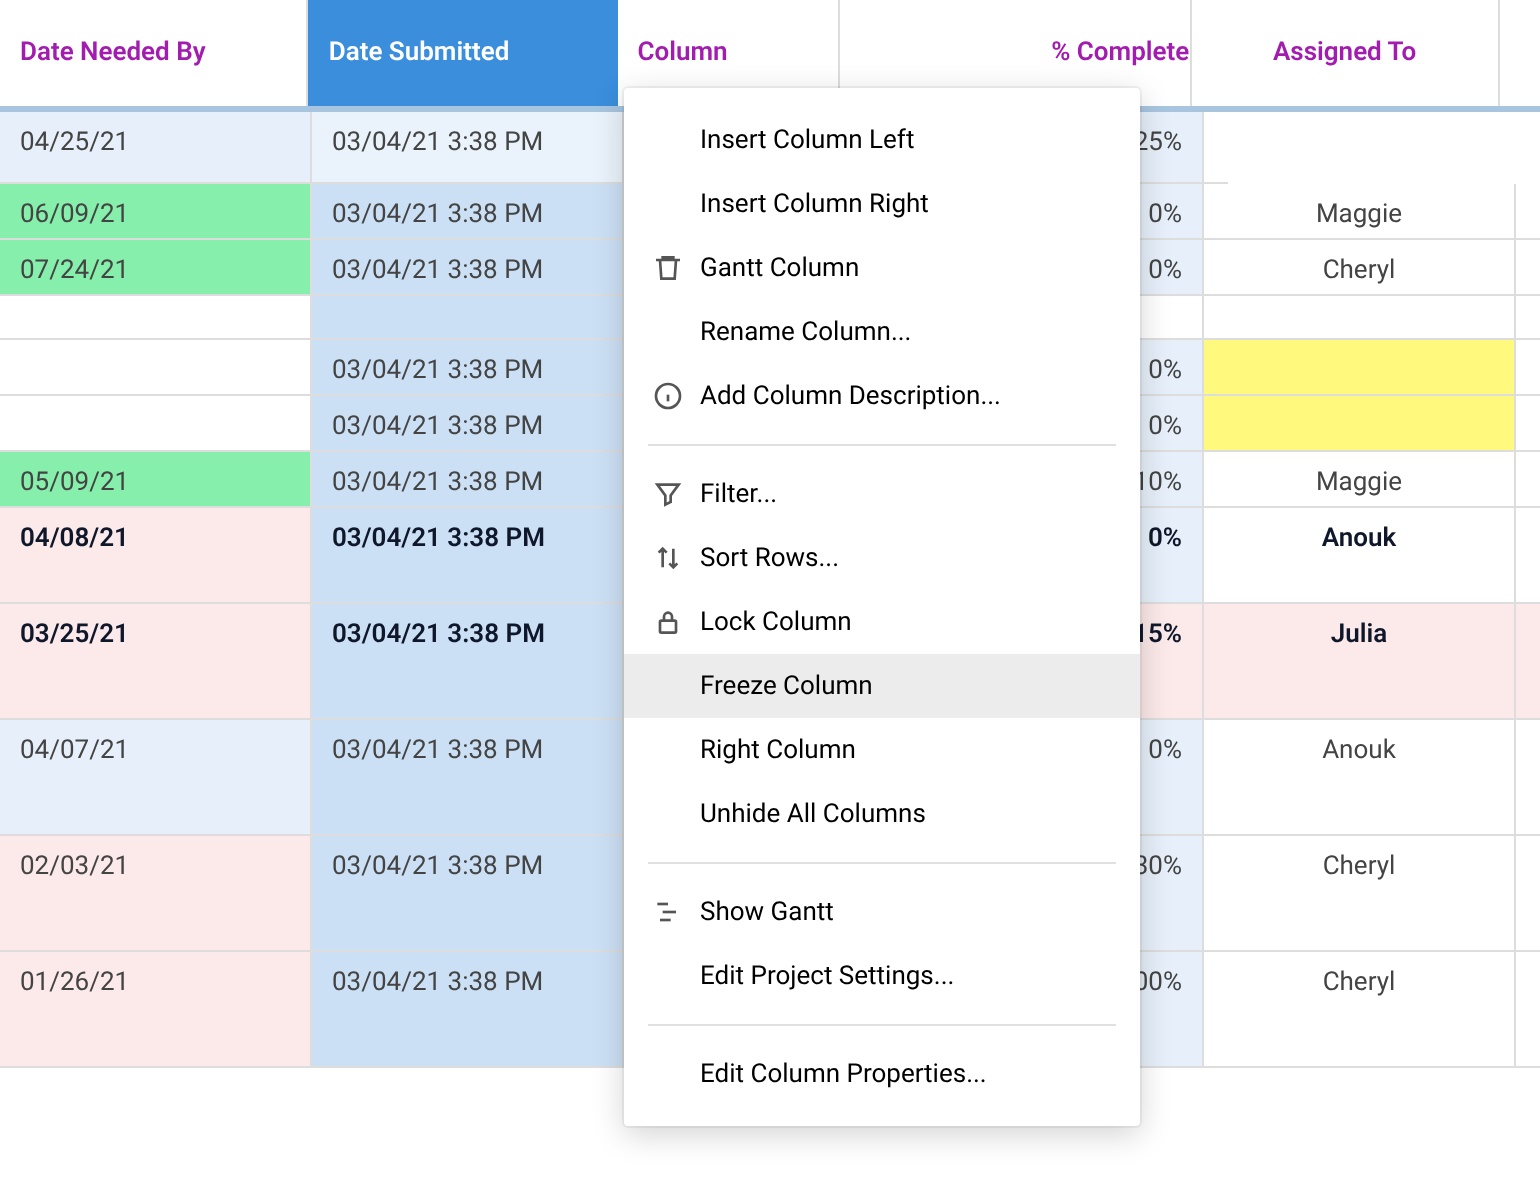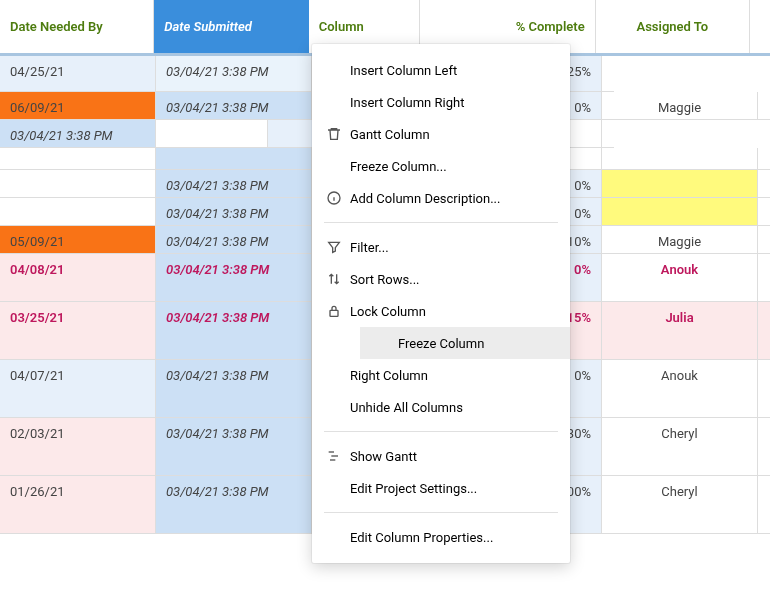--- a/index.html
+++ b/index.html
@@ -26,7 +26,7 @@
       padding: 0 10px;
       font-weight: 600;
       font-size: 13px;
-      color: #4d7c0f;
+      color: #a21caf;
       border-right: 1px solid #ddd;
       background: #fff;
     }

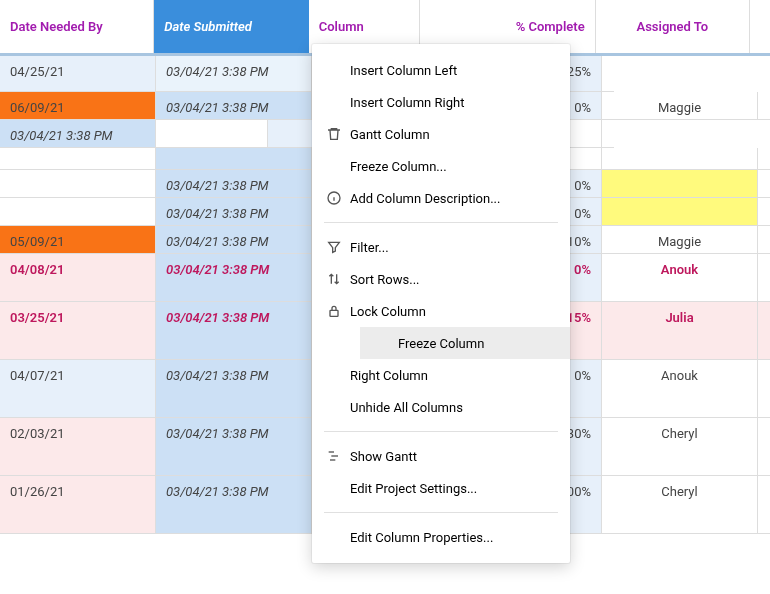--- a/index.html
+++ b/index.html
@@ -36,7 +36,7 @@
       border-right: 1px solid #3a8edc;
     }
     .col-date-needed { width: 156px; justify-content: flex-start;}
-    .col-date-submitted { width: 156px; justify-content: flex-start; font-style: italic;}
+    .col-date-submitted { width: 156px; justify-content: flex-start;}
     .col-status { width: 112px; justify-content: flex-start;}
     .col-complete { width: 178px; justify-content: flex-end; padding-right: 10px;}
     .col-assigned { width: 156px; justify-content: center;}

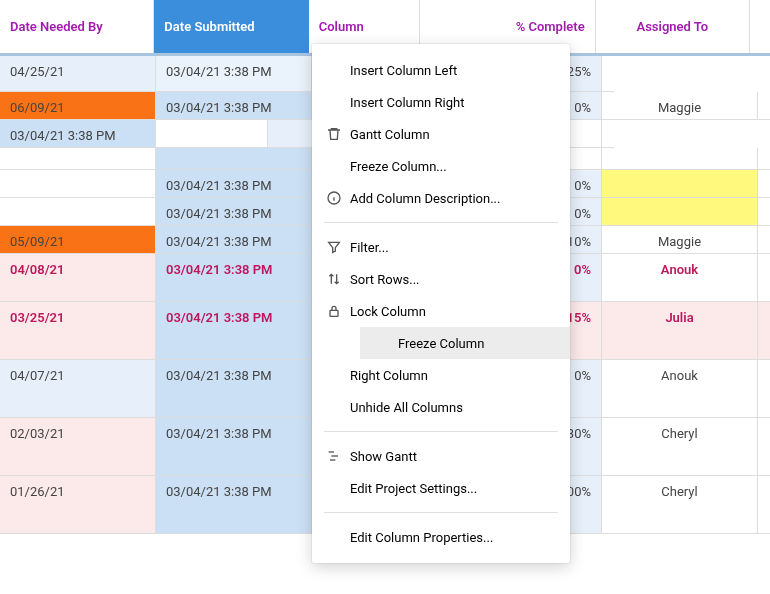--- a/index.html
+++ b/index.html
@@ -38,7 +38,7 @@
     .col-date-needed { width: 156px; justify-content: flex-start;}
     .col-date-submitted { width: 156px; justify-content: flex-start;}
     .col-status { width: 112px; justify-content: flex-start;}
-    .col-complete { width: 178px; justify-content: flex-end; padding-right: 10px;}
+    .col-complete { width: 178px; justify-content: flex-end; padding-right: 0;}
     .col-assigned { width: 156px; justify-content: center;}
     .col-extra { width: 12px; border-right: none;}
     .data-row {

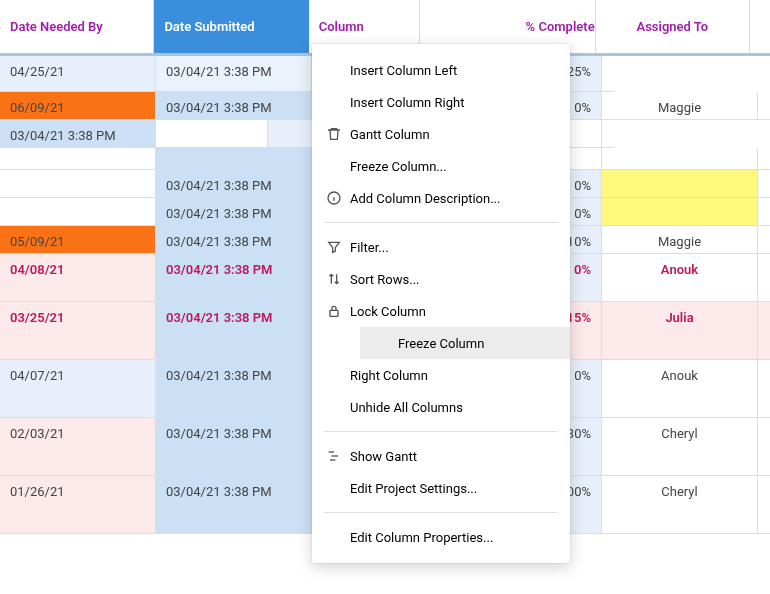--- a/index.html
+++ b/index.html
@@ -65,7 +65,7 @@
     .cell.selected-col.first {
       background: #eaf3fb;
     }
-    .cell.green-bg { background: #f97316; }
+    .cell.green-bg { background: #86efac; }
     .cell.pink-bg { background: #fce9ea; }
     .cell.blue-bg { background: #e7f0fa; }
     .cell.yellow-bg { background: #fffa7d; }

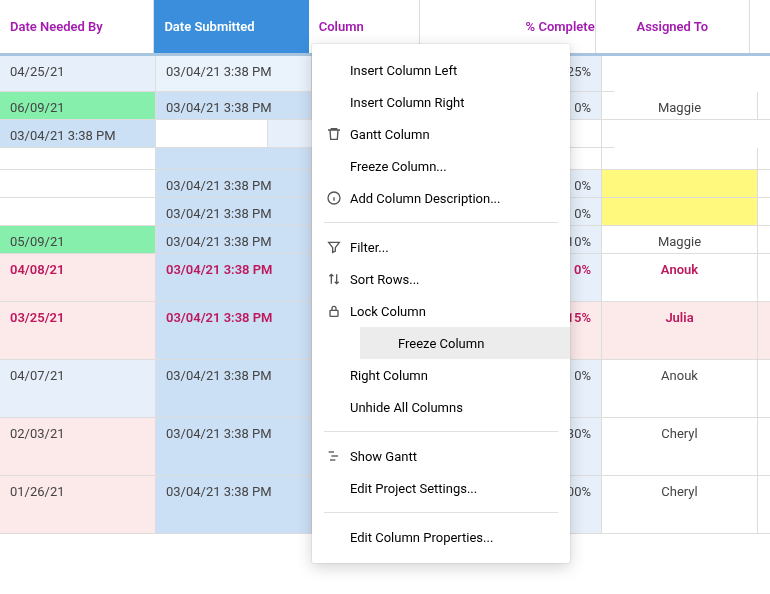--- a/index.html
+++ b/index.html
@@ -142,6 +142,7 @@
   </div>
 
   <div class="data-row" style="height:28px">
+    <div class="cell col-date-needed green-bg">07/24/21</div>
     <div class="cell col-date-submitted selected-col">03/04/21 3:38 PM</div>
     <div class="cell col-status"></div>
     <div class="cell col-complete right blue-bg">0%</div>

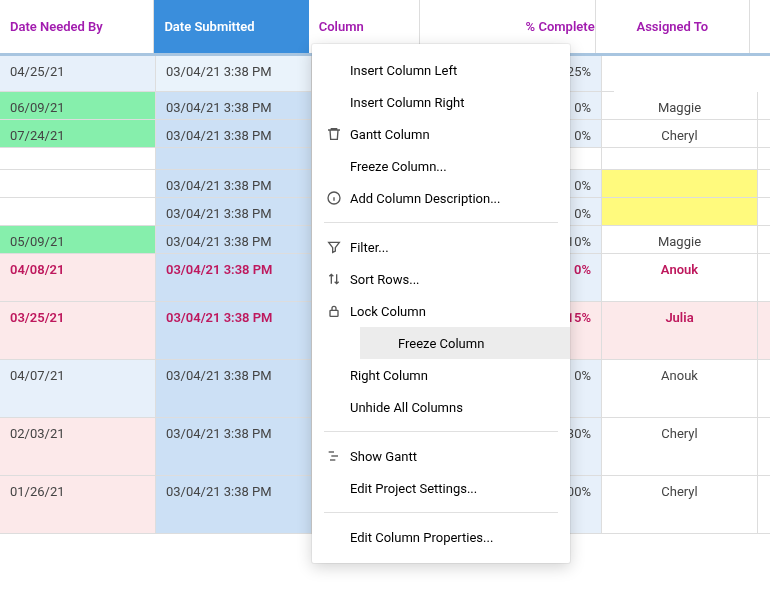--- a/index.html
+++ b/index.html
@@ -251,7 +251,7 @@
   </div>
   <div class="menu-item">
     <span class="menu-icon"></span>
-    <span class="menu-label">Freeze Column...</span>
+    <span class="menu-label">Rename Column...</span>
   </div>
   <div class="menu-item">
     <span class="menu-icon">

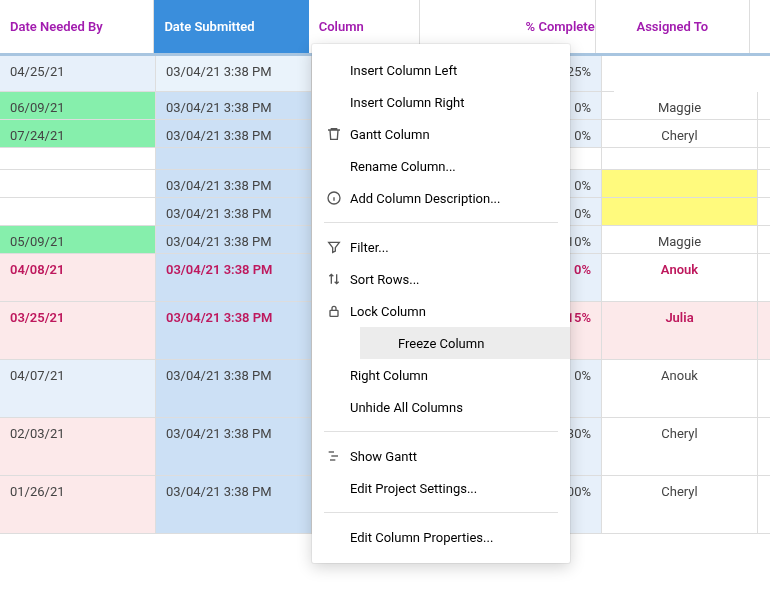--- a/index.html
+++ b/index.html
@@ -69,7 +69,7 @@
     .cell.pink-bg { background: #fce9ea; }
     .cell.blue-bg { background: #e7f0fa; }
     .cell.yellow-bg { background: #fffa7d; }
-    .cell.red-text { color: #be185d; }
+    .cell.red-text { color: #0f172a; }
     .col-extra.cell { padding: 0; border-right: none;}
     
     .context-menu {

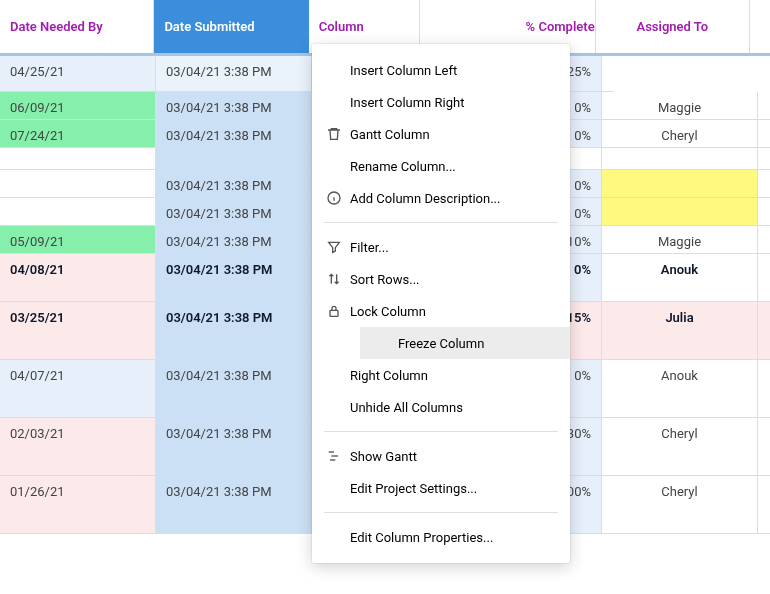--- a/index.html
+++ b/index.html
@@ -94,7 +94,6 @@
     }
     .menu-item:hover, .menu-item.hovered {
       background: #ececec;
-      margin-left: 48px;
     }
     .menu-icon {
       width: 24px;

